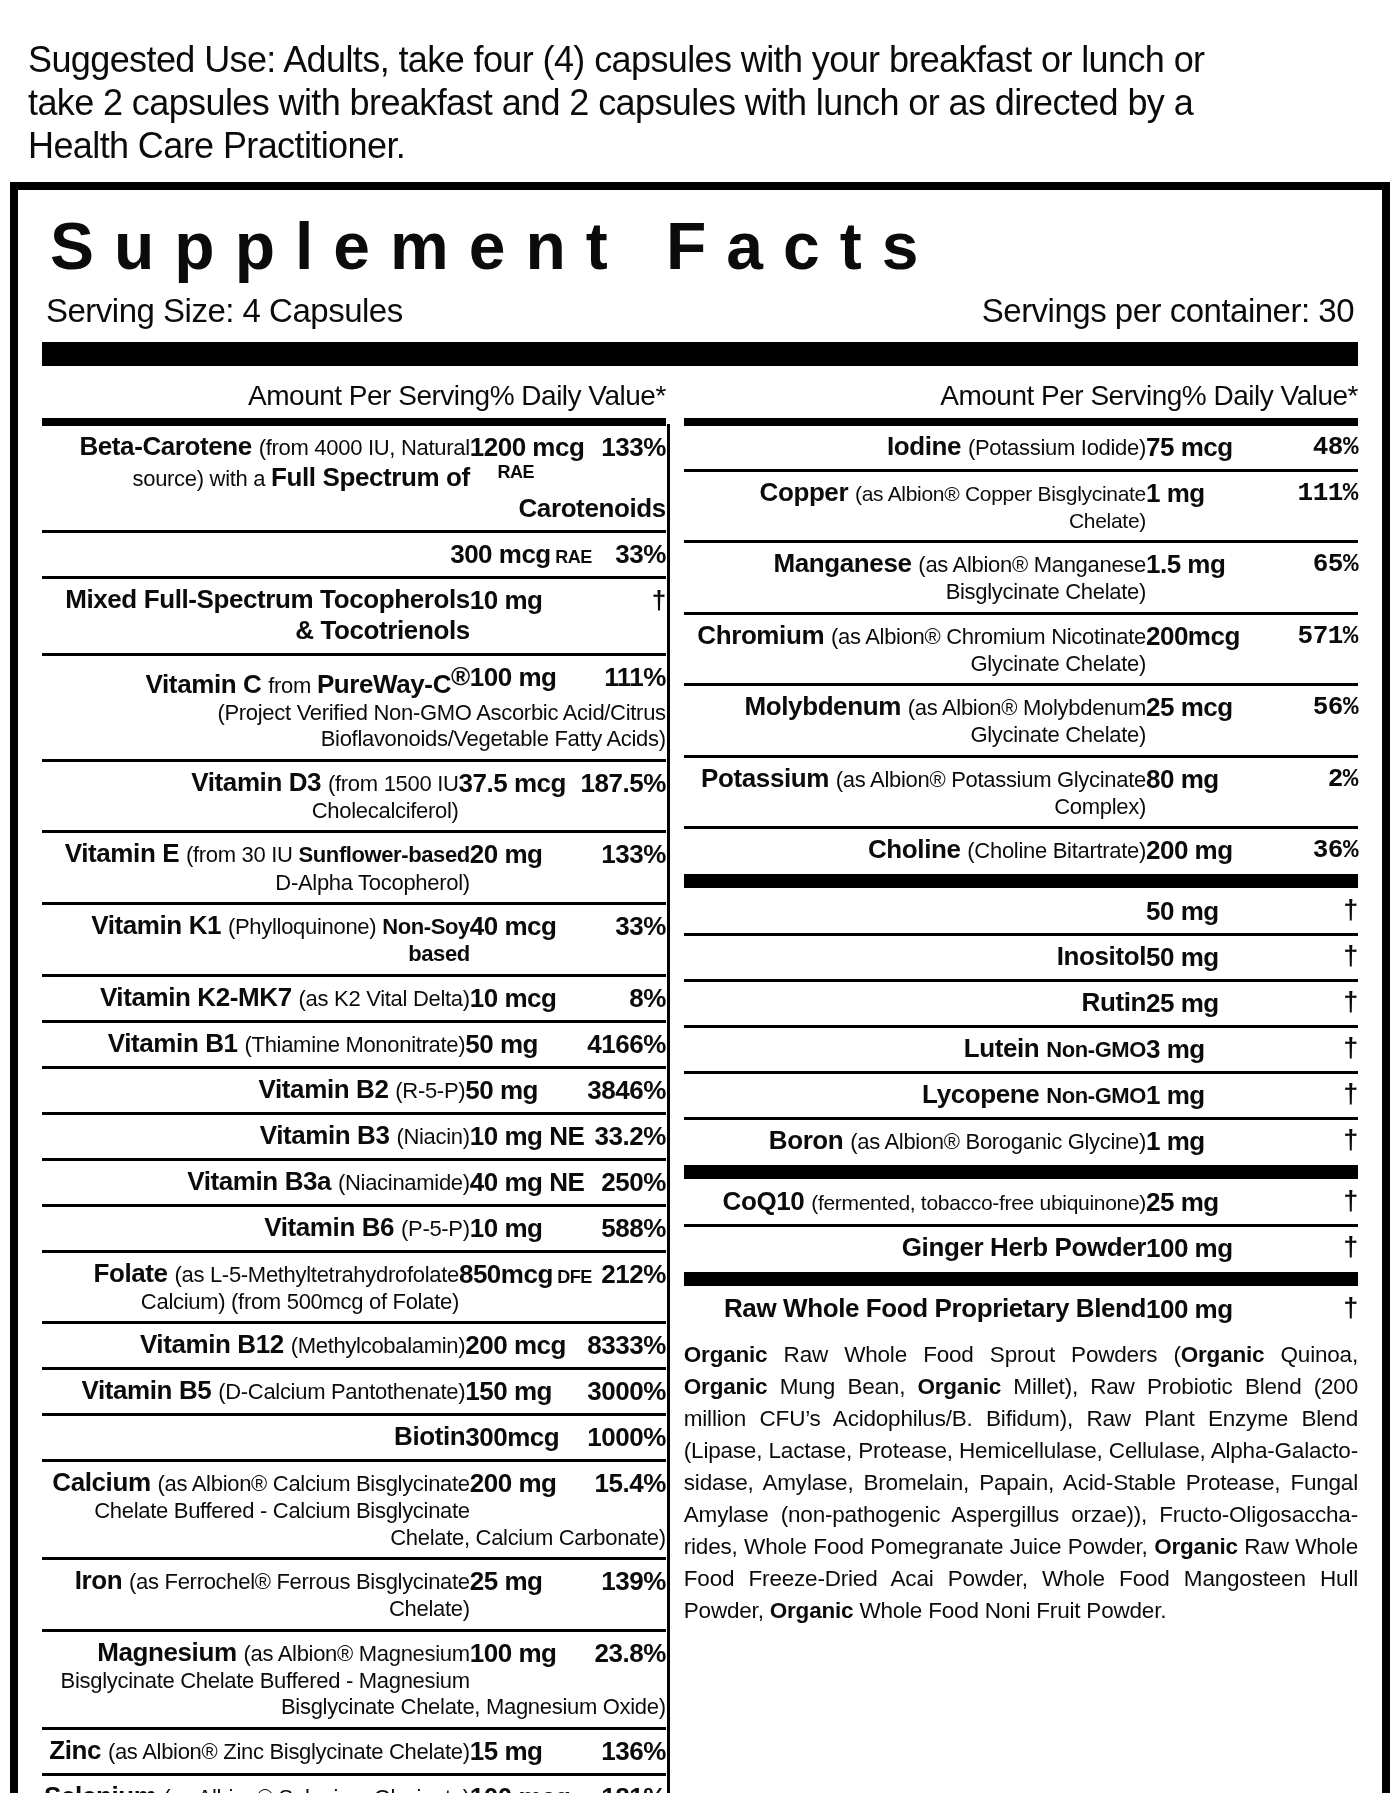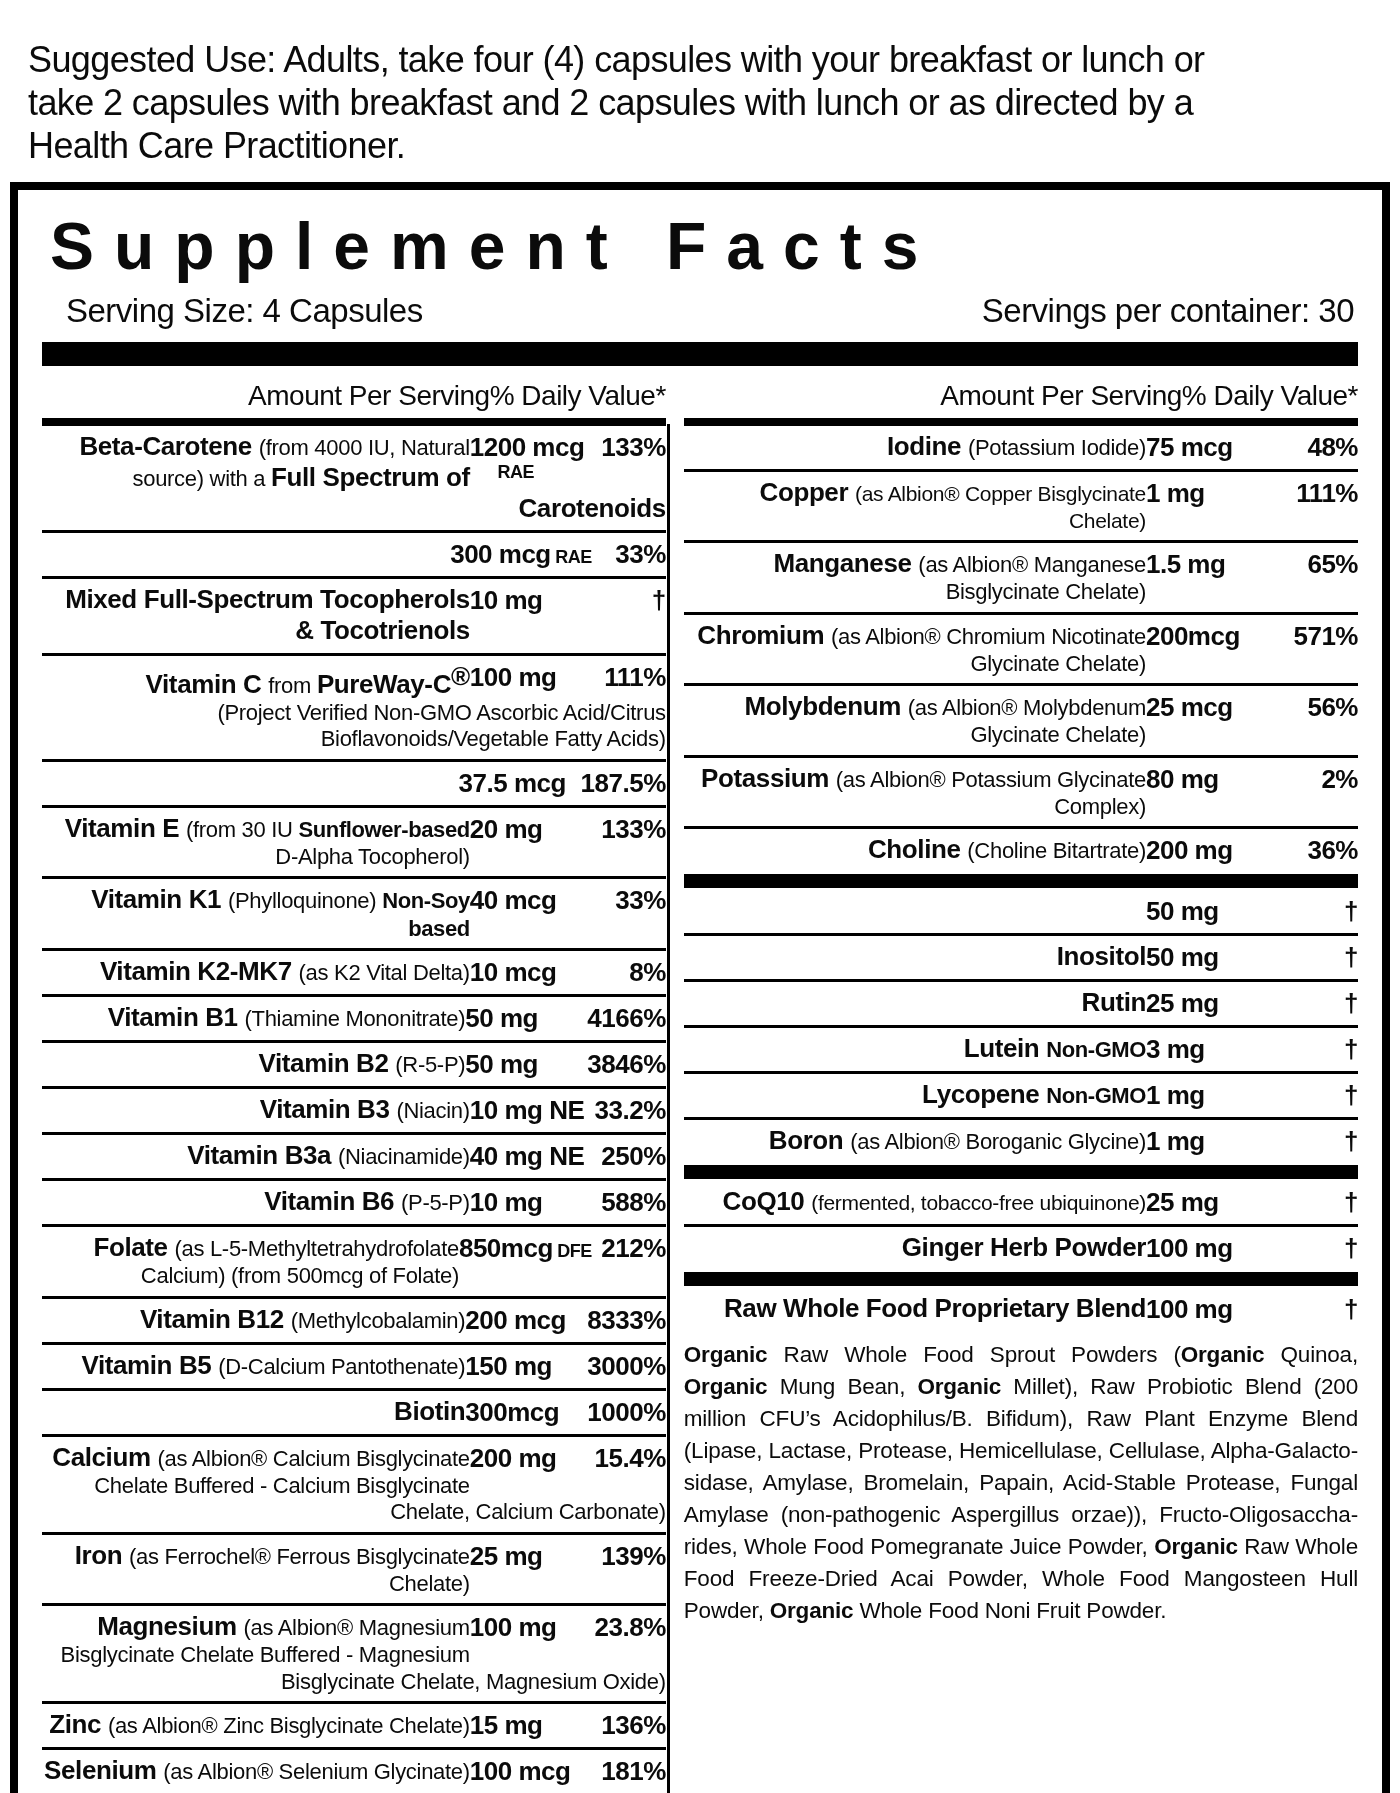--- a/index.html
+++ b/index.html
@@ -9,7 +9,7 @@
   .sug .b{font-weight:400;}
   .panel{margin:0 10px;border:8px solid #000;padding:8px 24px 12px 24px;background:#fff;}
   .title{font-size:66px;font-weight:700;letter-spacing:20px;padding:10px 0 8px 8px;white-space:nowrap;}
-  .servrow{display:flex;justify-content:space-between;font-size:33px;letter-spacing:-0.5px;padding:0 4px 12px 4px;margin-left:20px;}
+  .servrow{display:flex;justify-content:space-between;font-size:33px;letter-spacing:-0.5px;padding:0 4px 12px 4px;}
   .servbar{height:24px;background:#000;}
   .cols{display:flex;position:relative;margin-top:6px;}
   .colL{width:47.4%;}

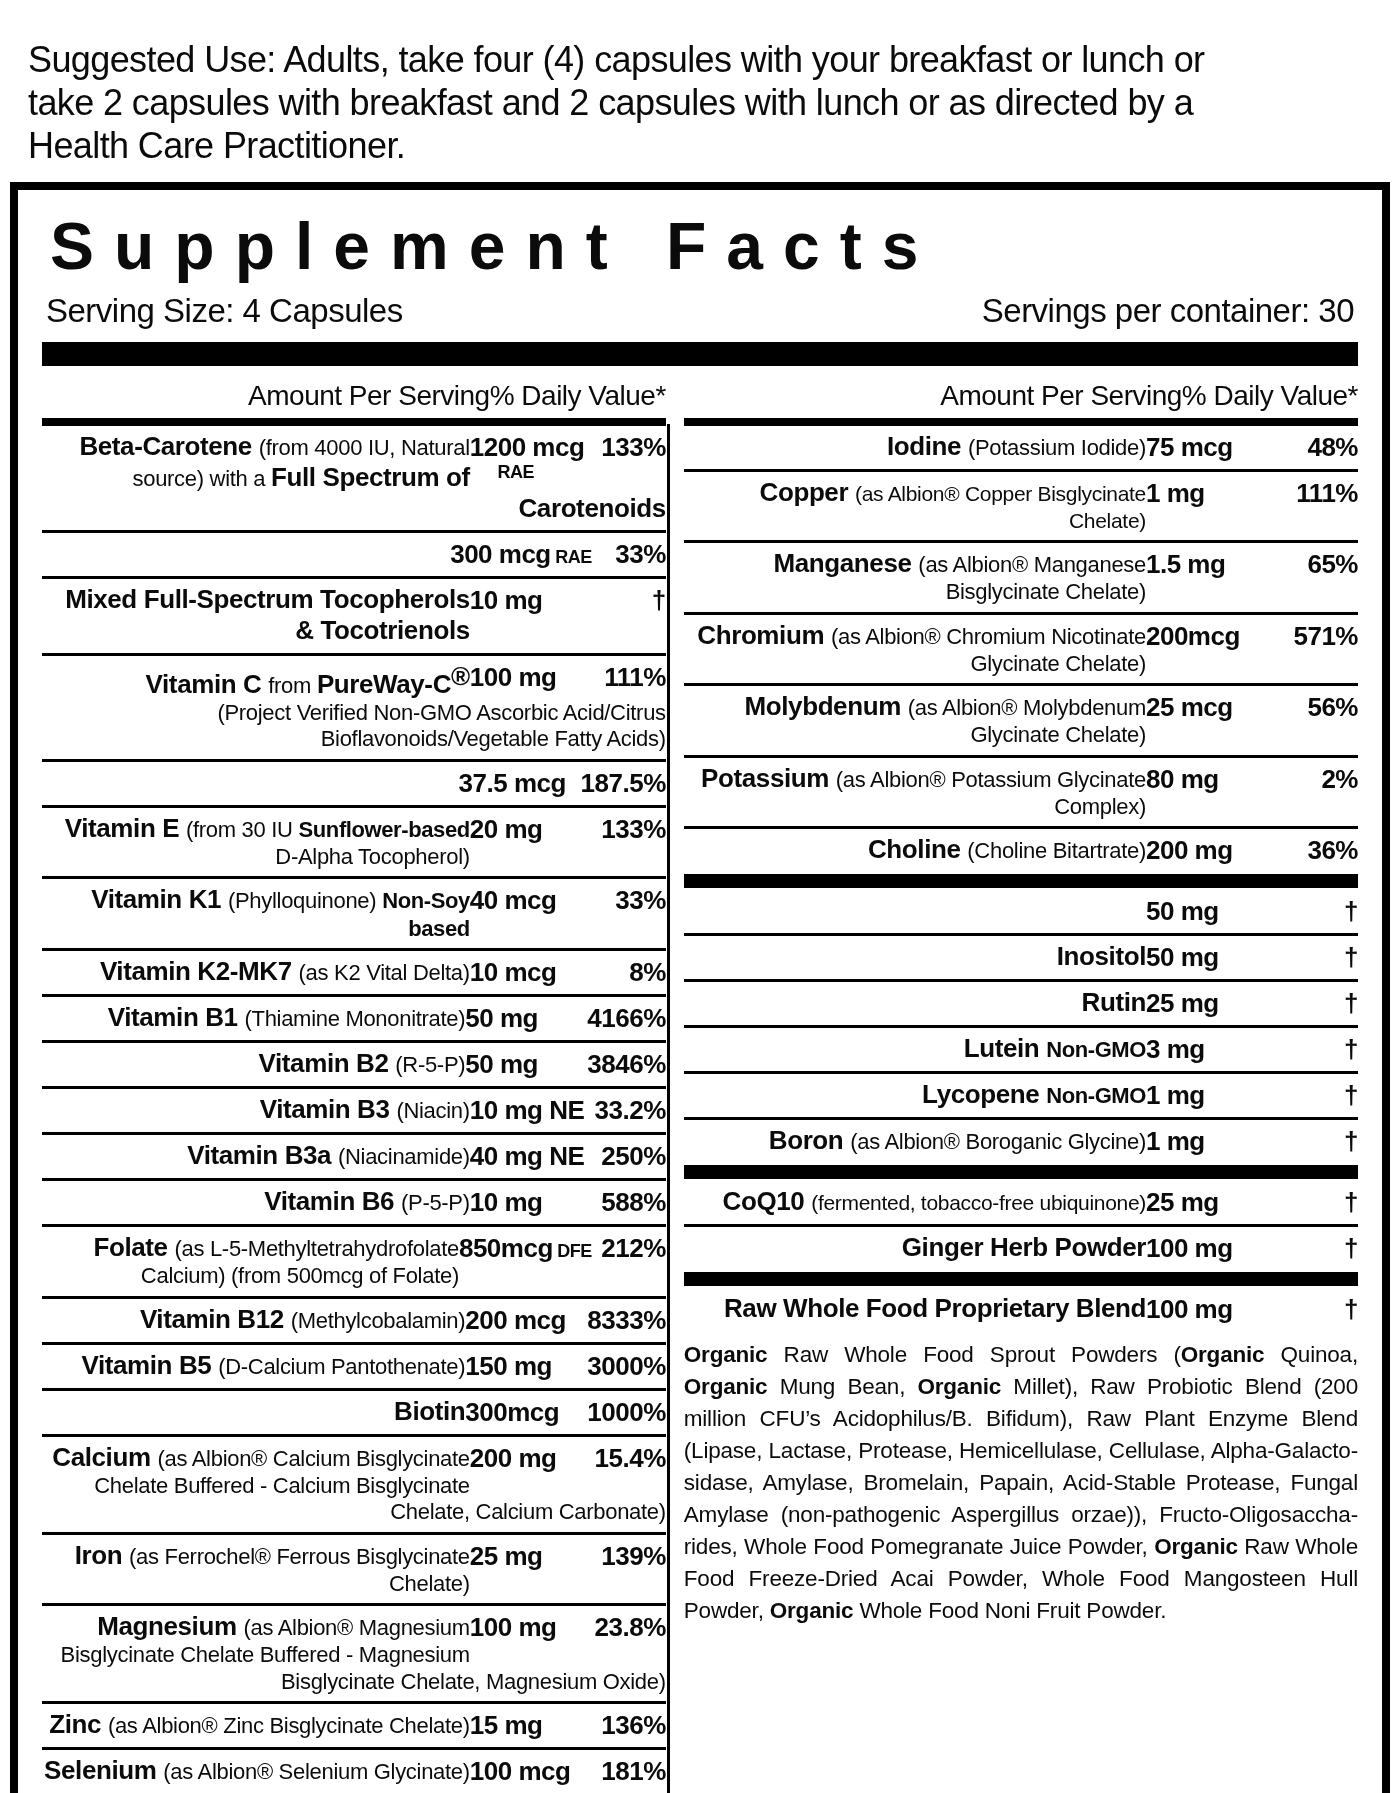--- a/index.html
+++ b/index.html
@@ -23,7 +23,7 @@
   .amt{display:inline-block;min-width:122px;font-weight:700;font-size:26px;letter-spacing:-0.5px;}
   .colR .amt{min-width:132px;}
   .dv{display:inline-block;min-width:74px;text-align:right;font-weight:700;font-size:26px;letter-spacing:-0.5px;}
-  .colR .dv{min-width:80px;}
+  .colR .dv{min-width:80px;font-family:Liberation Mono, monospace;}
   .unit{font-size:18px;font-weight:700;}
   .amtsub{display:block;text-align:center;font-size:18px;font-weight:700;line-height:1.05;margin-right:30px;}
   .lbl{font-size:22px;line-height:1.2;letter-spacing:-0.3px;text-align:right;}

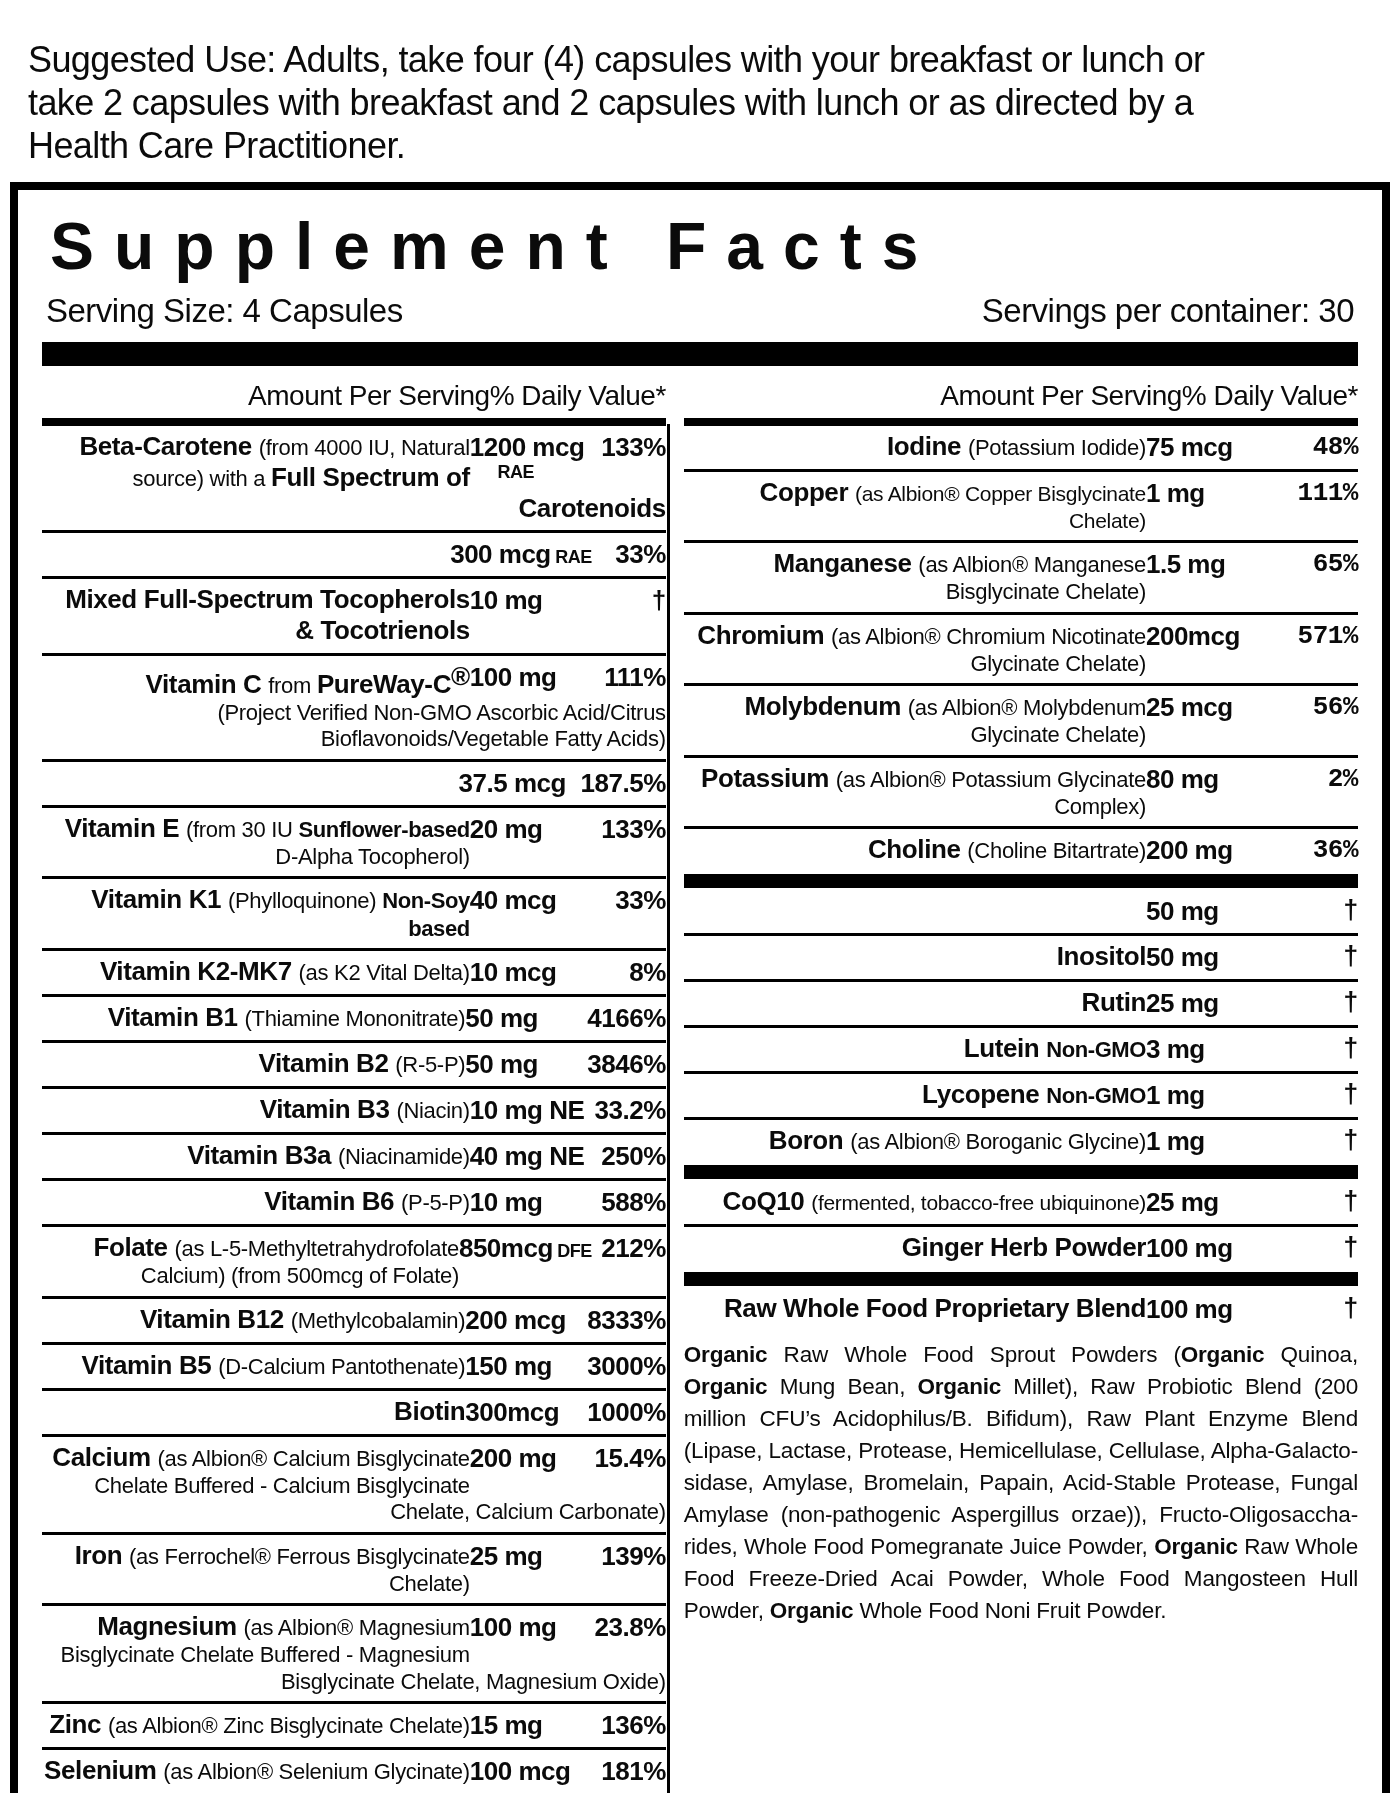--- a/index.html
+++ b/index.html
@@ -90,6 +90,7 @@
               <span class="amt">37.5 mcg</span>
               <span class="dv">187.5%</span>
             </div>
+            <div class="lbl"><span class="seg b">Vitamin D3 </span><span class="seg">(from 1500 IU Cholecalciferol)</span></div>
           </div>
           <div class="nrow">
             <div class="amtdv">

